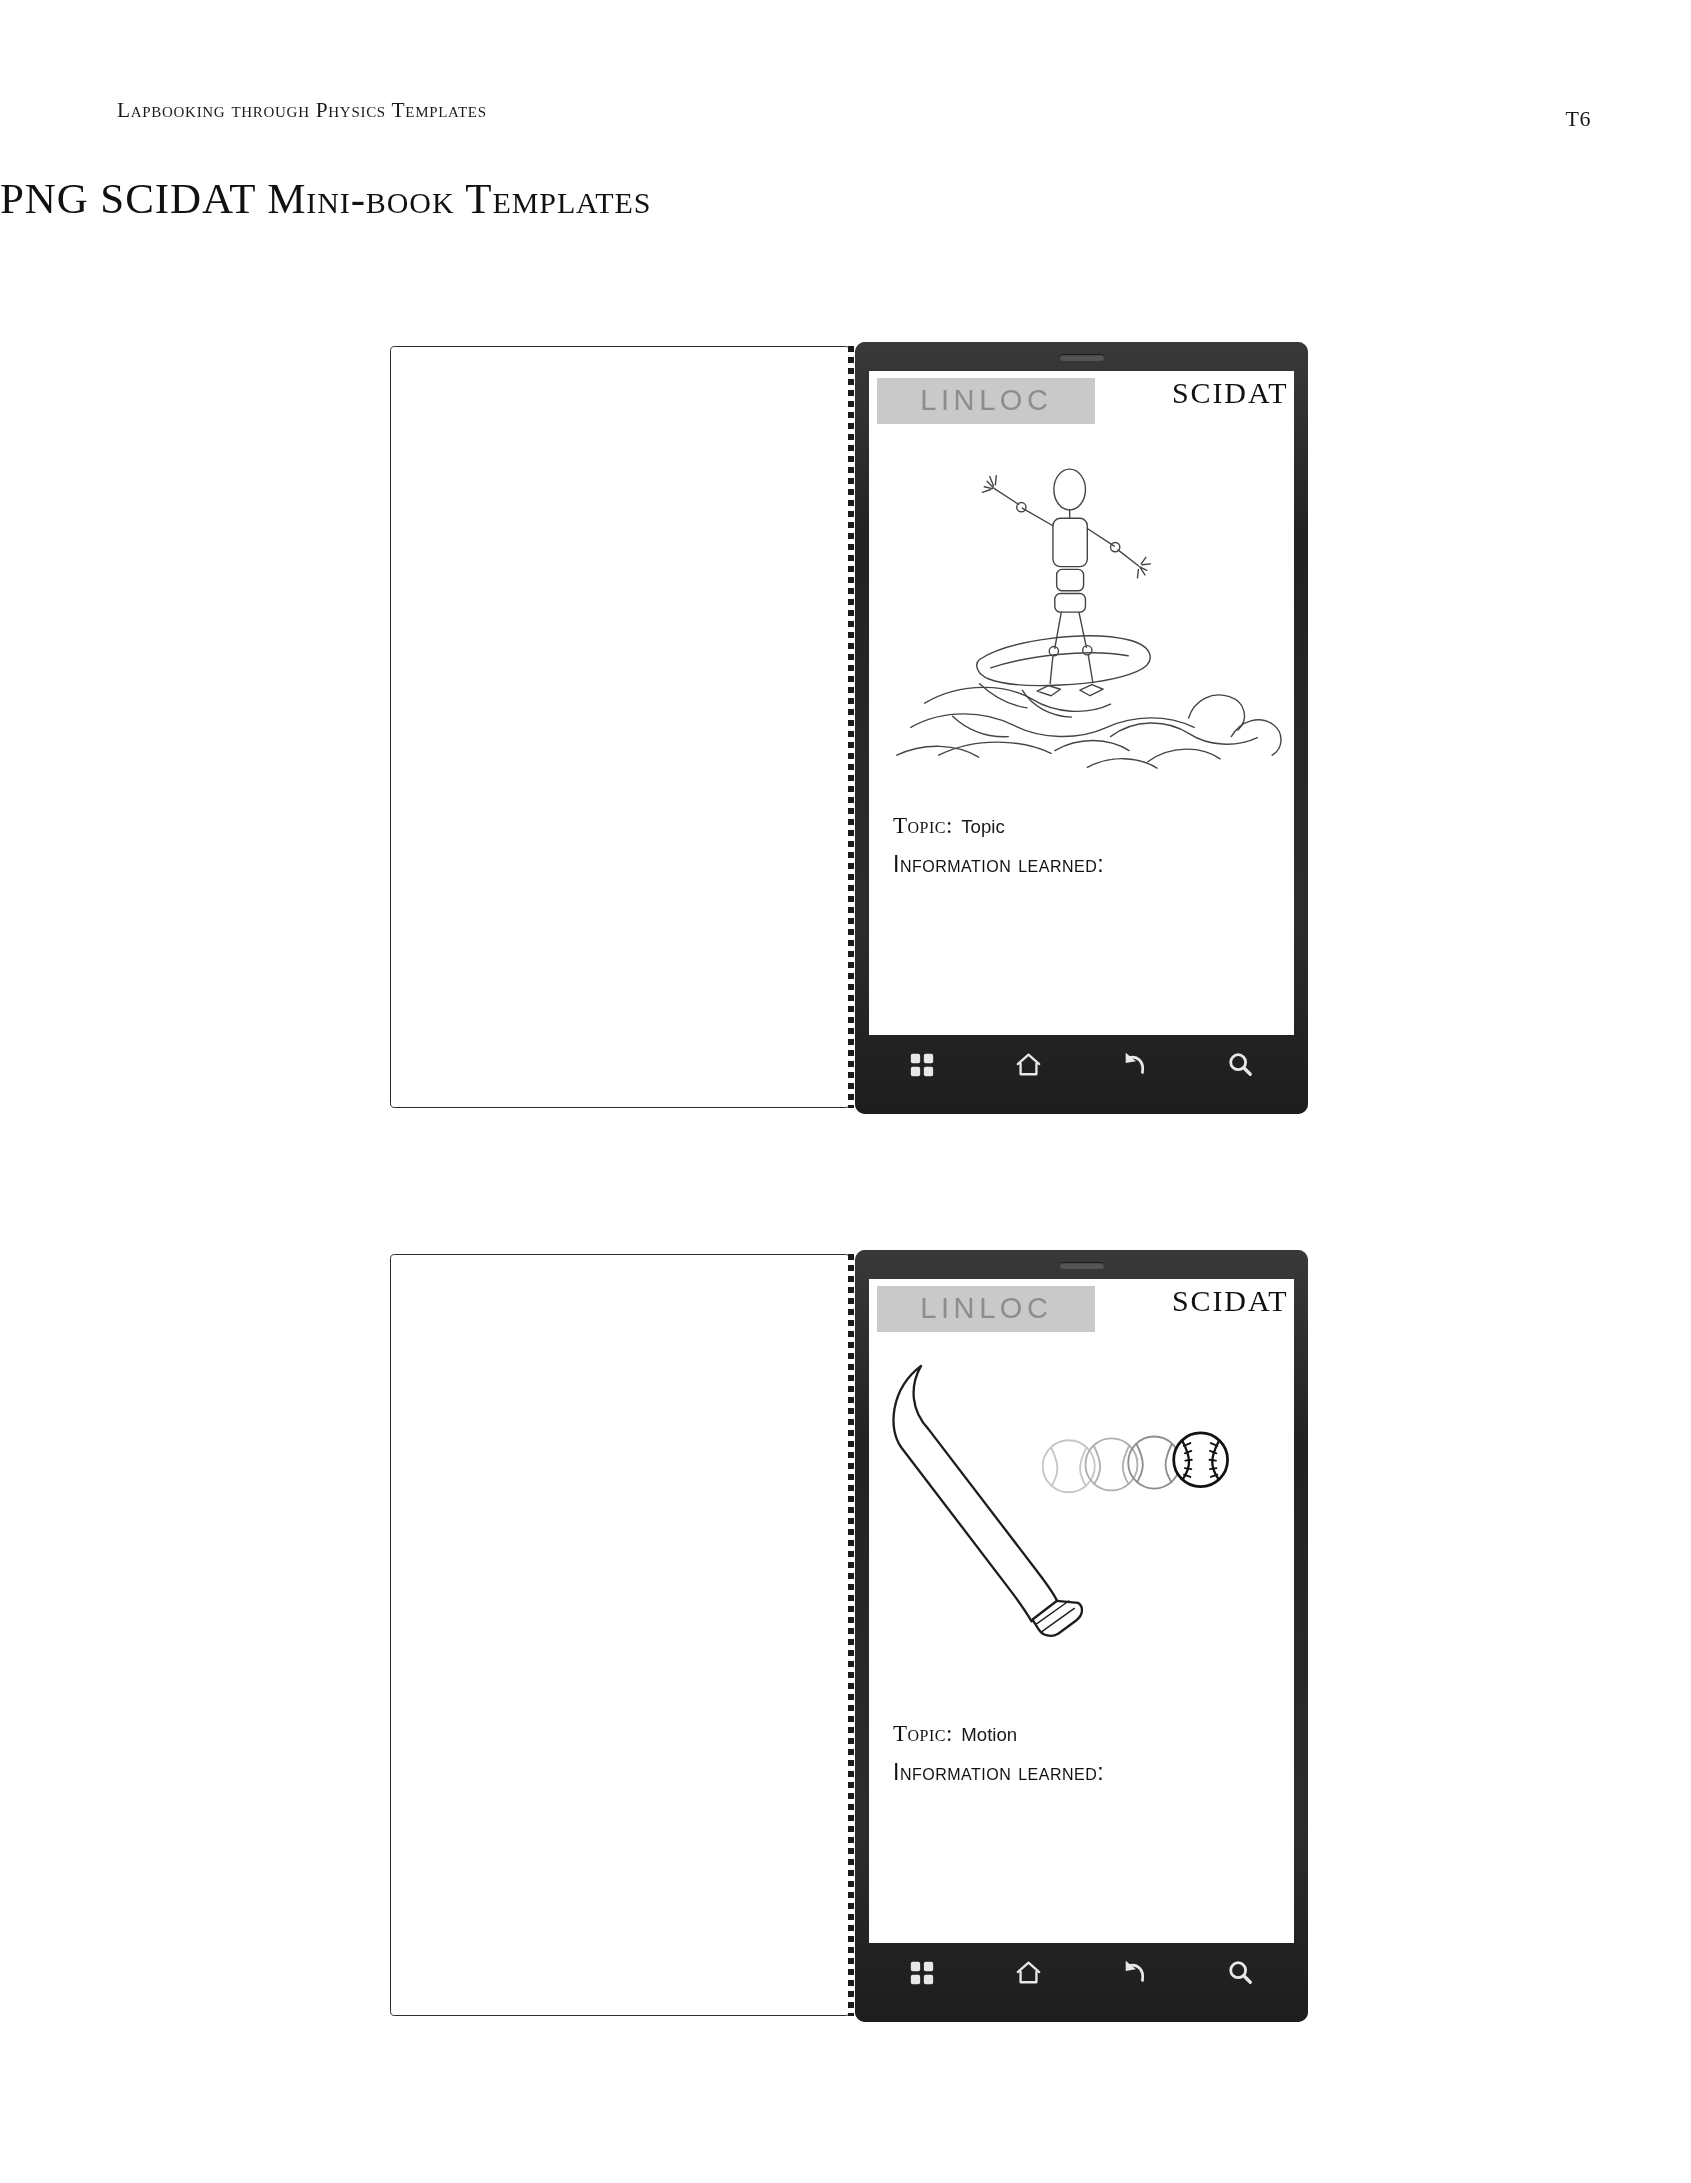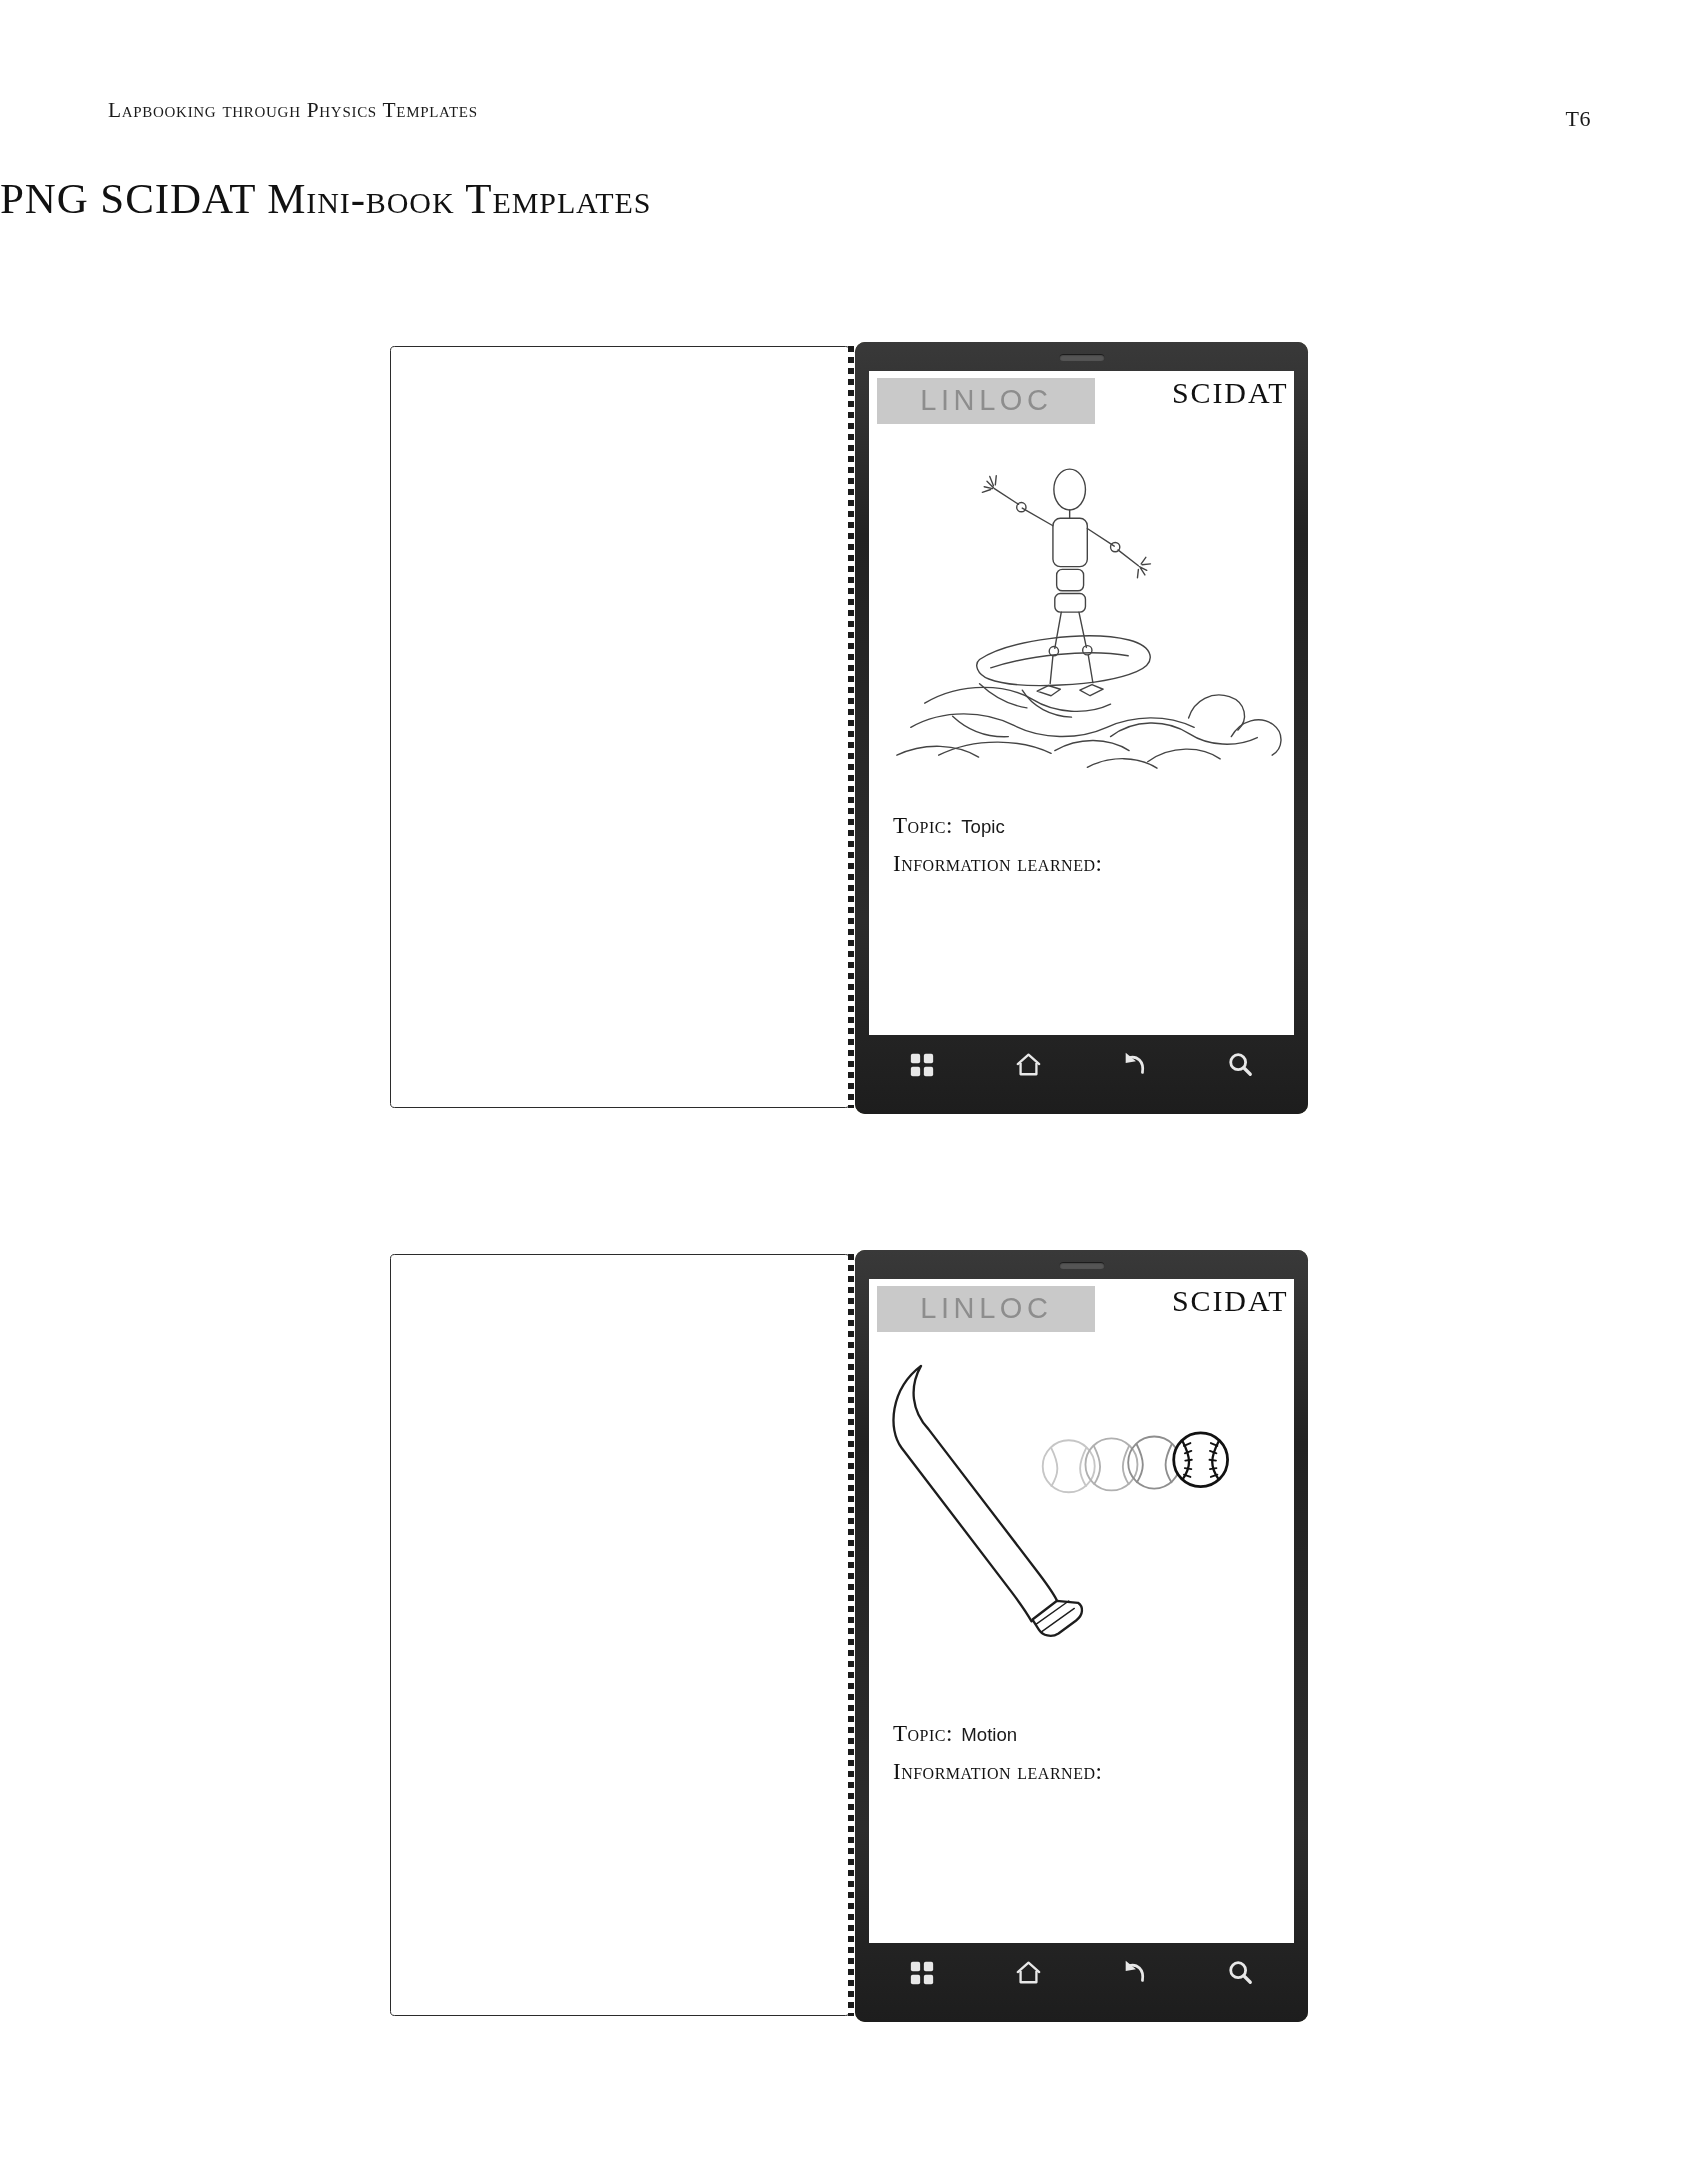--- a/index.html
+++ b/index.html
@@ -26,7 +26,7 @@
   }
   .running-head {
     position: absolute;
-    left: 8px;
+    left: 17px;
     top: 0;
     font-family: "Liberation Serif", serif;
     font-size: 21.4px;

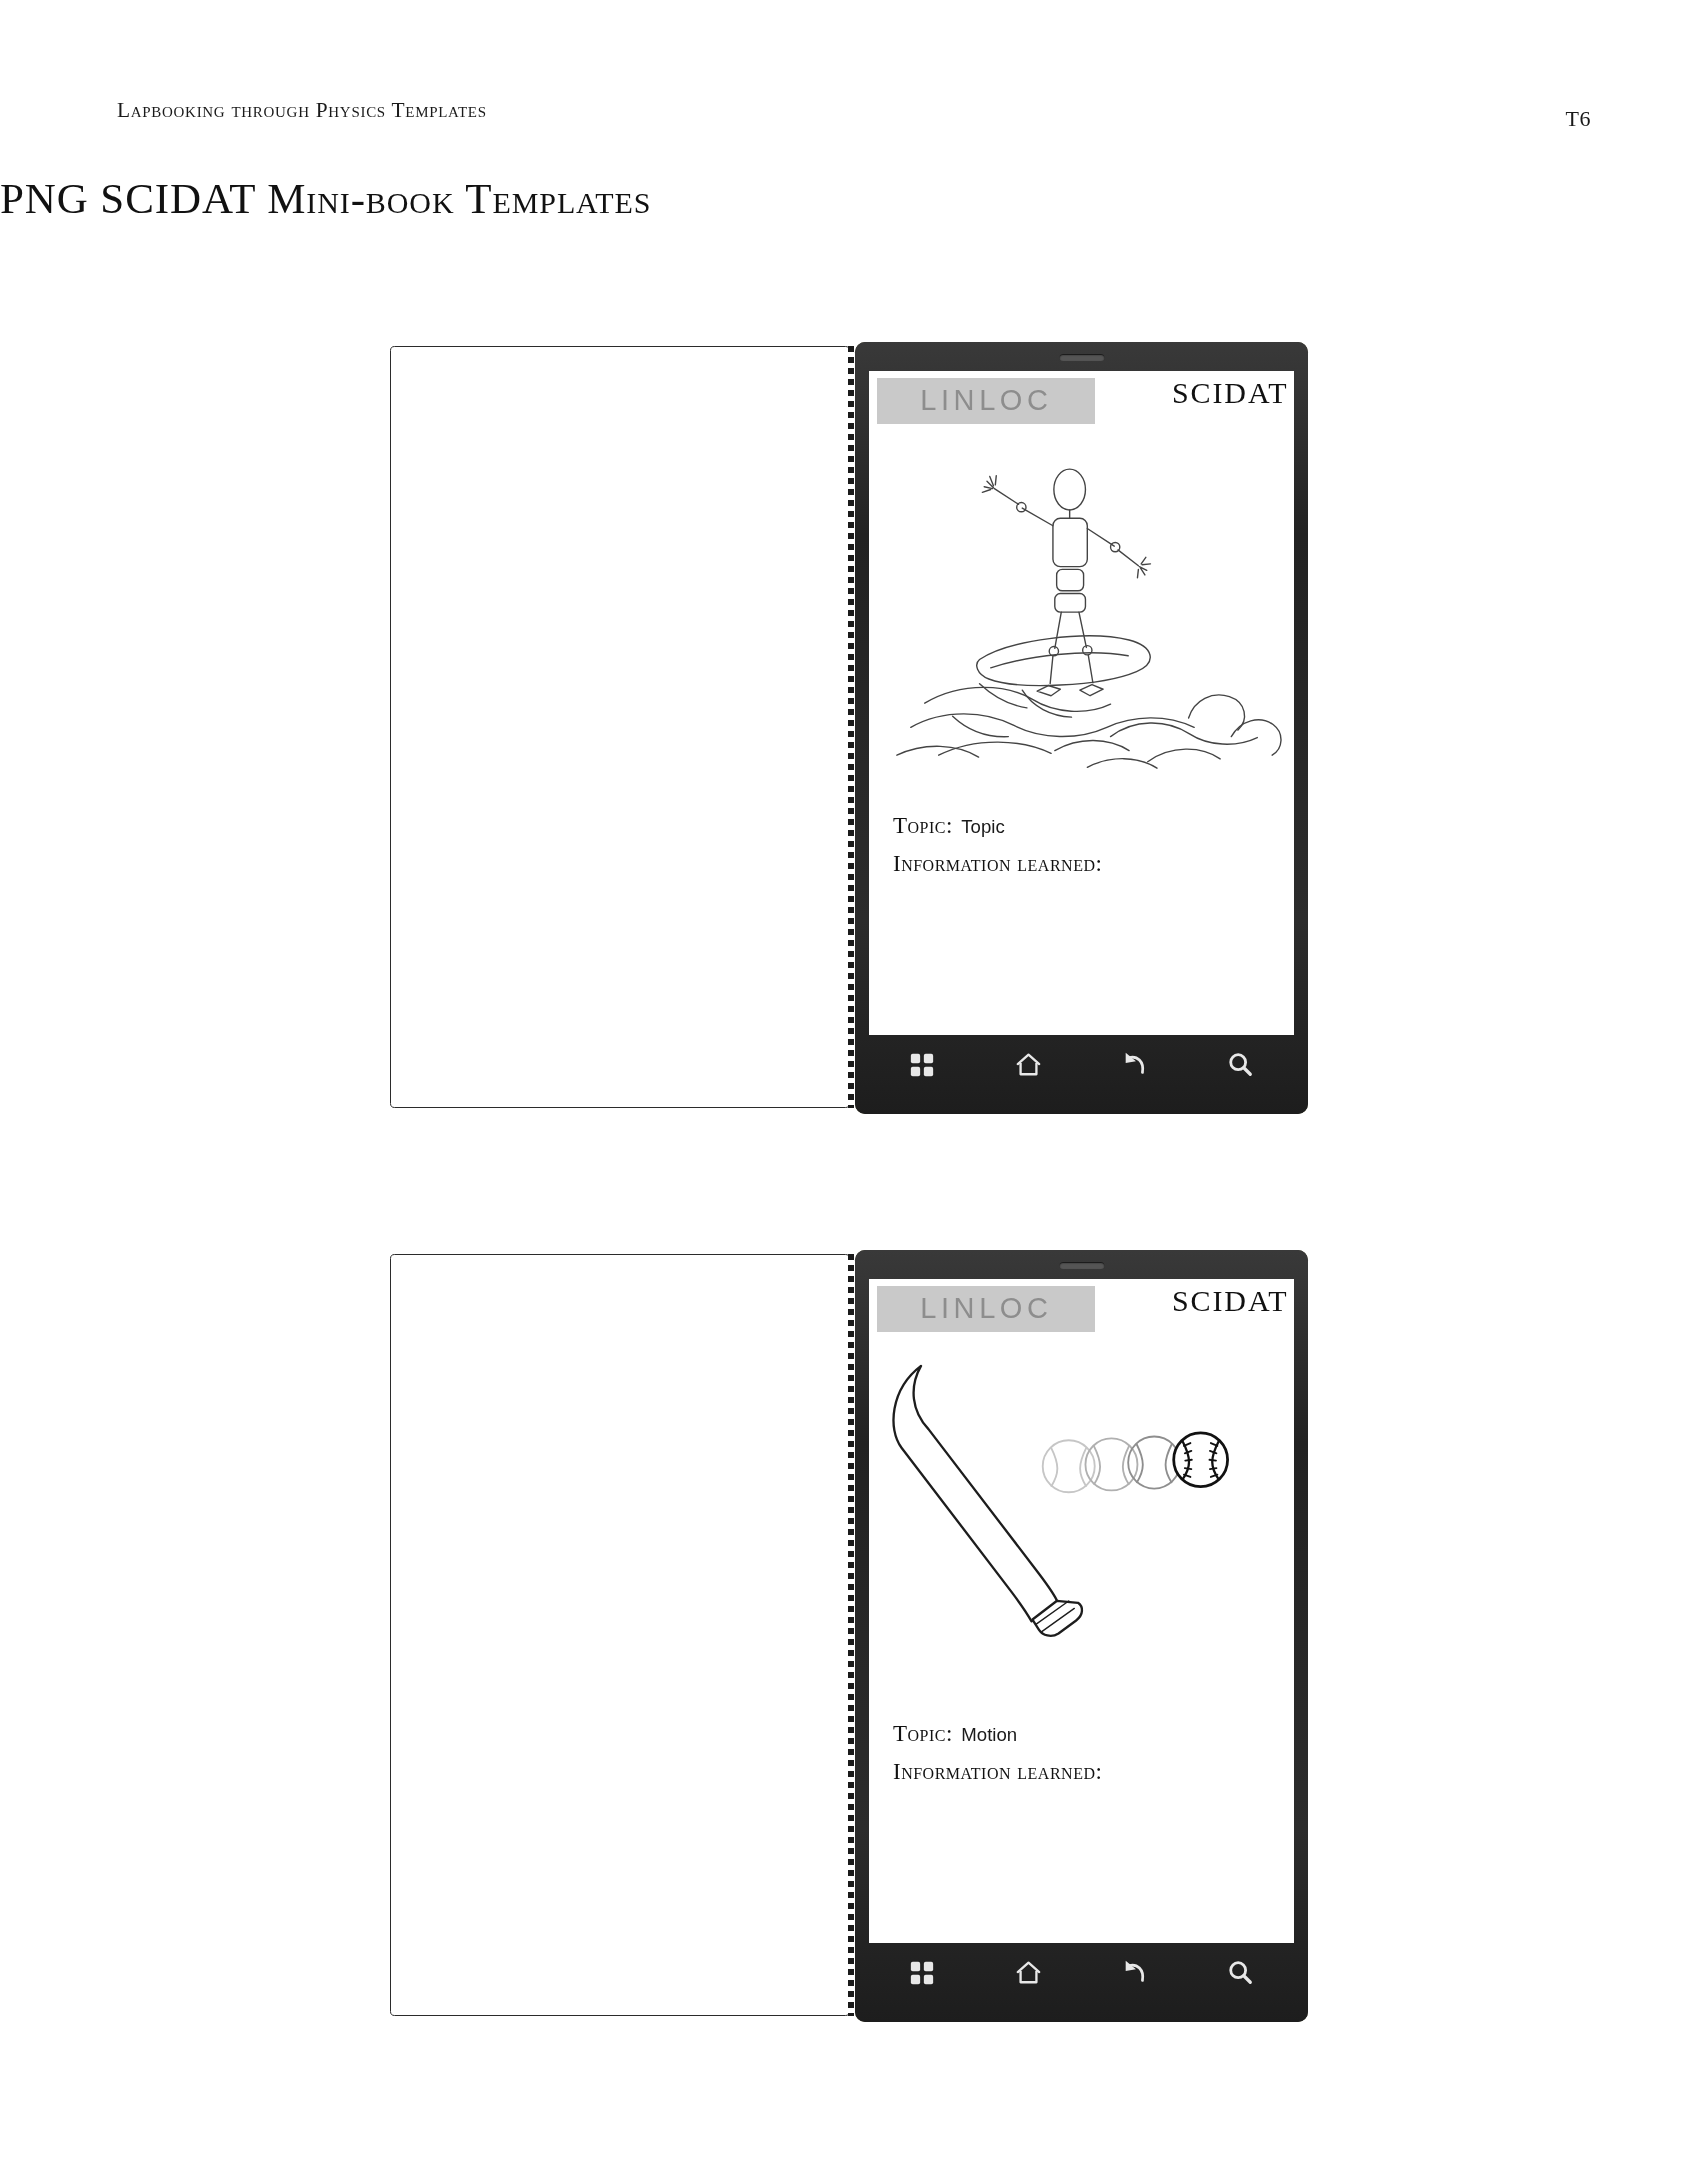--- a/index.html
+++ b/index.html
@@ -211,7 +211,7 @@
   }
   .label-info {
     margin-top: 12px;
-    font-family: Liberation Serif, serif;
+    font-family: Liberation Sans, sans-serif;
     font-size: 23px;
     font-variant: small-caps;
     letter-spacing: 0.5px;

